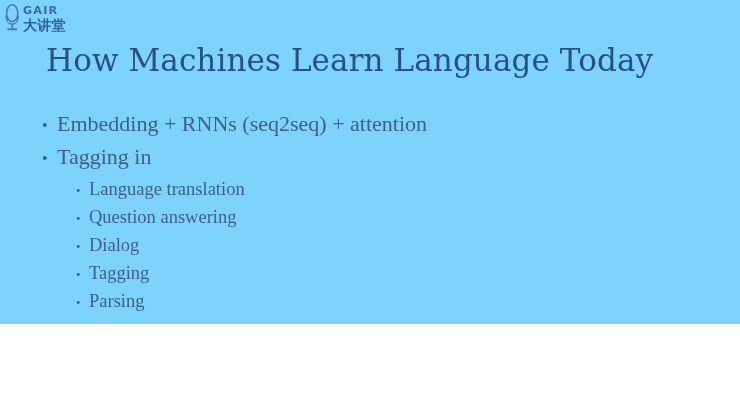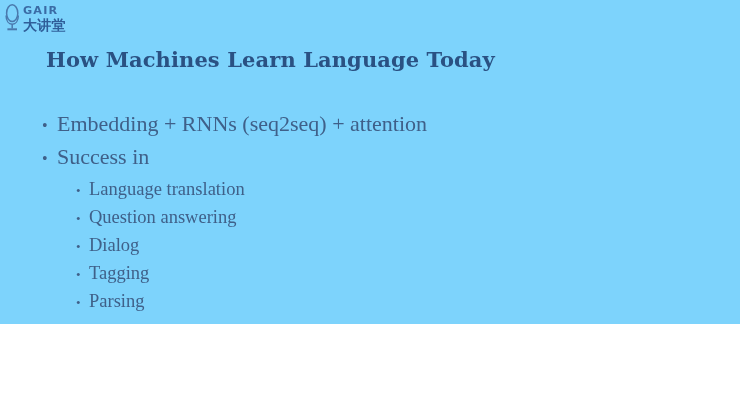--- a/index.html
+++ b/index.html
@@ -64,8 +64,8 @@
     top: 41px;
     width: 660px;
     font-family: "DejaVu Serif", "Liberation Serif", serif;
-    font-weight: bold;
-    font-size: 21px;
+    font-weight: normal;
+    font-size: 31px;
     line-height: 38px;
     letter-spacing: 0.1px;
     color: #2a5183;

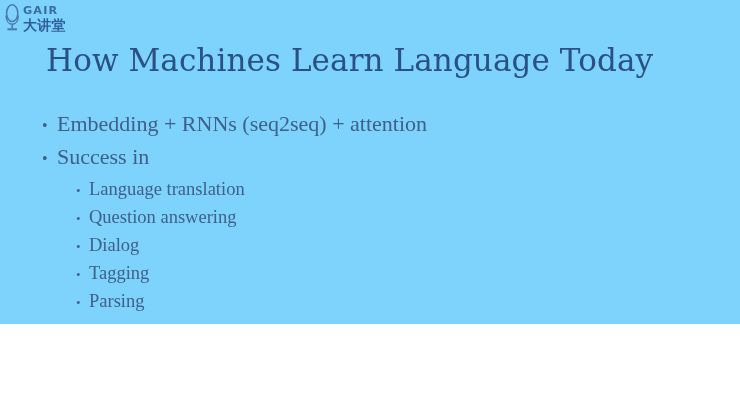--- a/index.html
+++ b/index.html
@@ -148,7 +148,7 @@
 
     <div class="bullet-row lvl1">
       <span class="marker">•</span>
-      <span class="text">Success in</span>
+      <span class="text">Tagging in</span>
     </div>
 
     <div class="bullet-row lvl2 first-sub">

